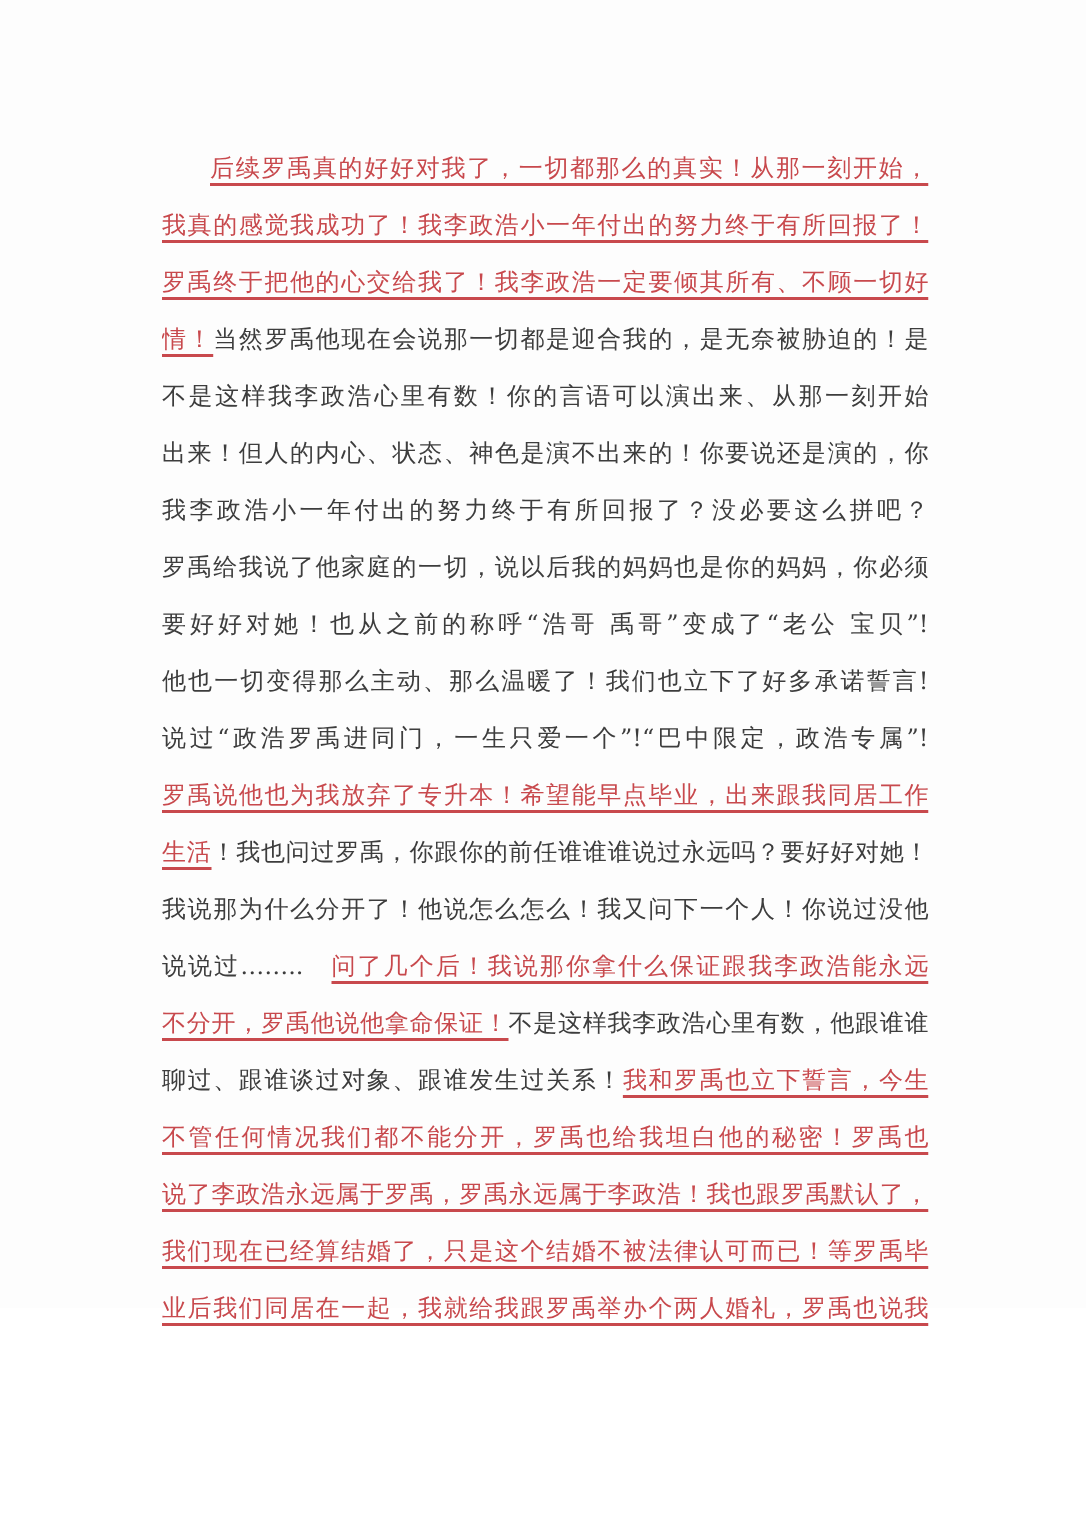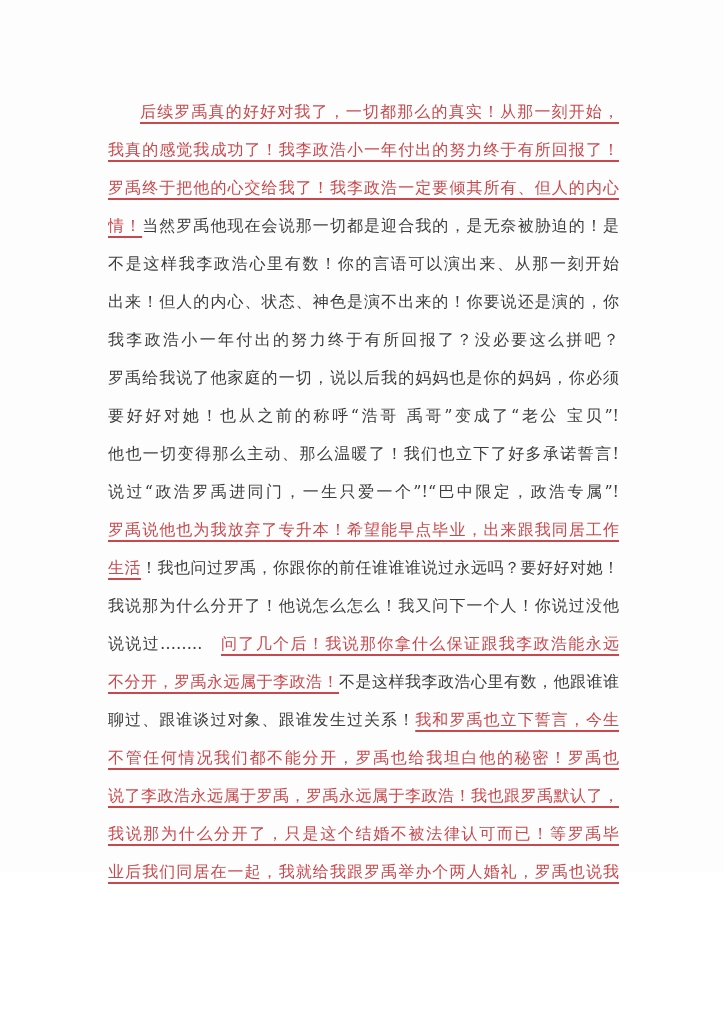--- a/index.html
+++ b/index.html
@@ -42,7 +42,7 @@
   <div class="content">
       <div class="line indent"><span class="seg-red">后续罗禹真的好好对我了，一切都那么的真实！从那一刻开始，</span></div>
       <div class="line"><span class="seg-red">我真的感觉我成功了！我李政浩小一年付出的努力终于有所回报了！</span></div>
-      <div class="line"><span class="seg-red">罗禹终于把他的心交给我了！我李政浩一定要倾其所有、但人的内心</span></div>
+      <div class="line"><span class="seg-red">罗禹终于把他的心交给我了！我李政浩一定要倾其所有、不顾一切好</span></div>
       <div class="line"><span class="seg-red">情！</span><span class="seg-black">当然罗禹他现在会说那一切都是迎合我的，是无奈被胁迫的！是</span></div>
       <div class="line"><span class="seg-black">不是这样我李政浩心里有数！你的言语可以演出来、从那一刻开始</span></div>
       <div class="line"><span class="seg-black">出来！但人的内心、状态、神色是演不出来的！你要说还是演的，你</span></div>

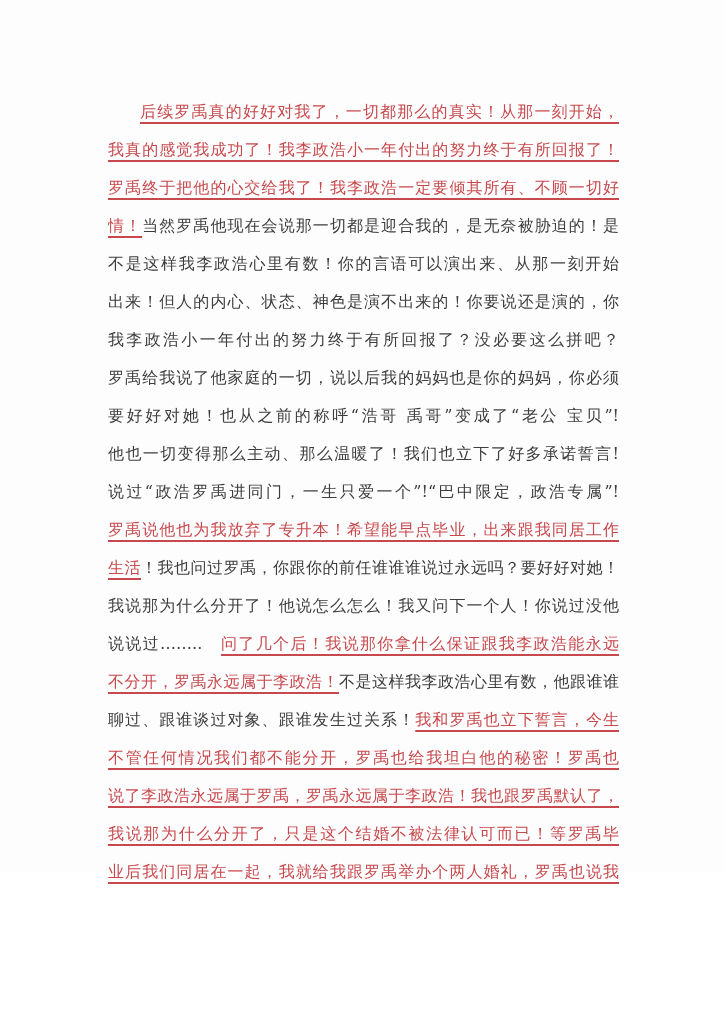--- a/index.html
+++ b/index.html
@@ -55,7 +55,7 @@
       <div class="line"><span class="seg-red">生活</span><span class="seg-black">！我也问过罗禹，你跟你的前任谁谁谁说过永远吗？要好好对她！</span></div>
       <div class="line"><span class="seg-black">我说那为什么分开了！他说怎么怎么！我又问下一个人！你说过没他</span></div>
       <div class="line"><span class="seg-black">说说过……..　</span><span class="seg-red">问了几个后！我说那你拿什么保证跟我李政浩能永远</span></div>
-      <div class="line"><span class="seg-red">不分开，罗禹永远属于李政浩！</span><span class="seg-black">不是这样我李政浩心里有数，他跟谁谁</span></div>
+      <div class="line"><span class="seg-red">不分开，罗禹他说他拿命保证！</span><span class="seg-black">不是这样我李政浩心里有数，他跟谁谁</span></div>
       <div class="line"><span class="seg-black">聊过、跟谁谈过对象、跟谁发生过关系！</span><span class="seg-red">我和罗禹也立下誓言，今生</span></div>
       <div class="line"><span class="seg-red">不管任何情况我们都不能分开，罗禹也给我坦白他的秘密！罗禹也</span></div>
       <div class="line"><span class="seg-red">说了李政浩永远属于罗禹，罗禹永远属于李政浩！我也跟罗禹默认了，</span></div>

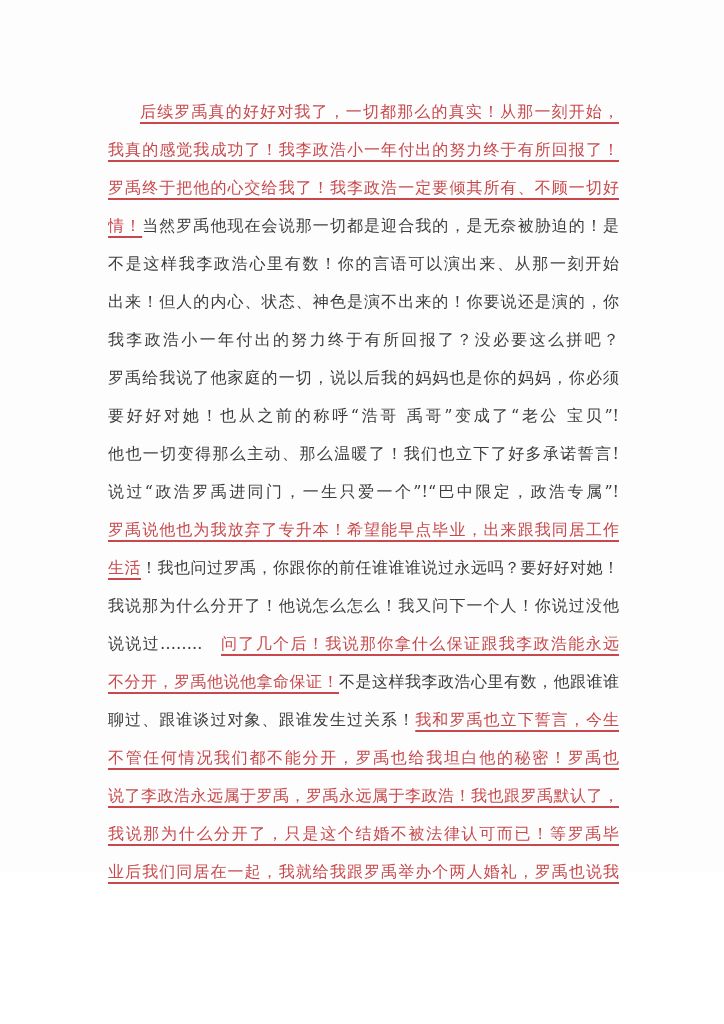--- a/index.html
+++ b/index.html
@@ -59,7 +59,7 @@
       <div class="line"><span class="seg-black">聊过、跟谁谈过对象、跟谁发生过关系！</span><span class="seg-red">我和罗禹也立下誓言，今生</span></div>
       <div class="line"><span class="seg-red">不管任何情况我们都不能分开，罗禹也给我坦白他的秘密！罗禹也</span></div>
       <div class="line"><span class="seg-red">说了李政浩永远属于罗禹，罗禹永远属于李政浩！我也跟罗禹默认了，</span></div>
-      <div class="line"><span class="seg-red">我说那为什么分开了，只是这个结婚不被法律认可而已！等罗禹毕</span></div>
+      <div class="line"><span class="seg-red">我们现在已经算结婚了，只是这个结婚不被法律认可而已！等罗禹毕</span></div>
       <div class="line"><span class="seg-red">业后我们同居在一起，我就给我跟罗禹举办个两人婚礼，罗禹也说我</span></div>
     </div>
 </div>

